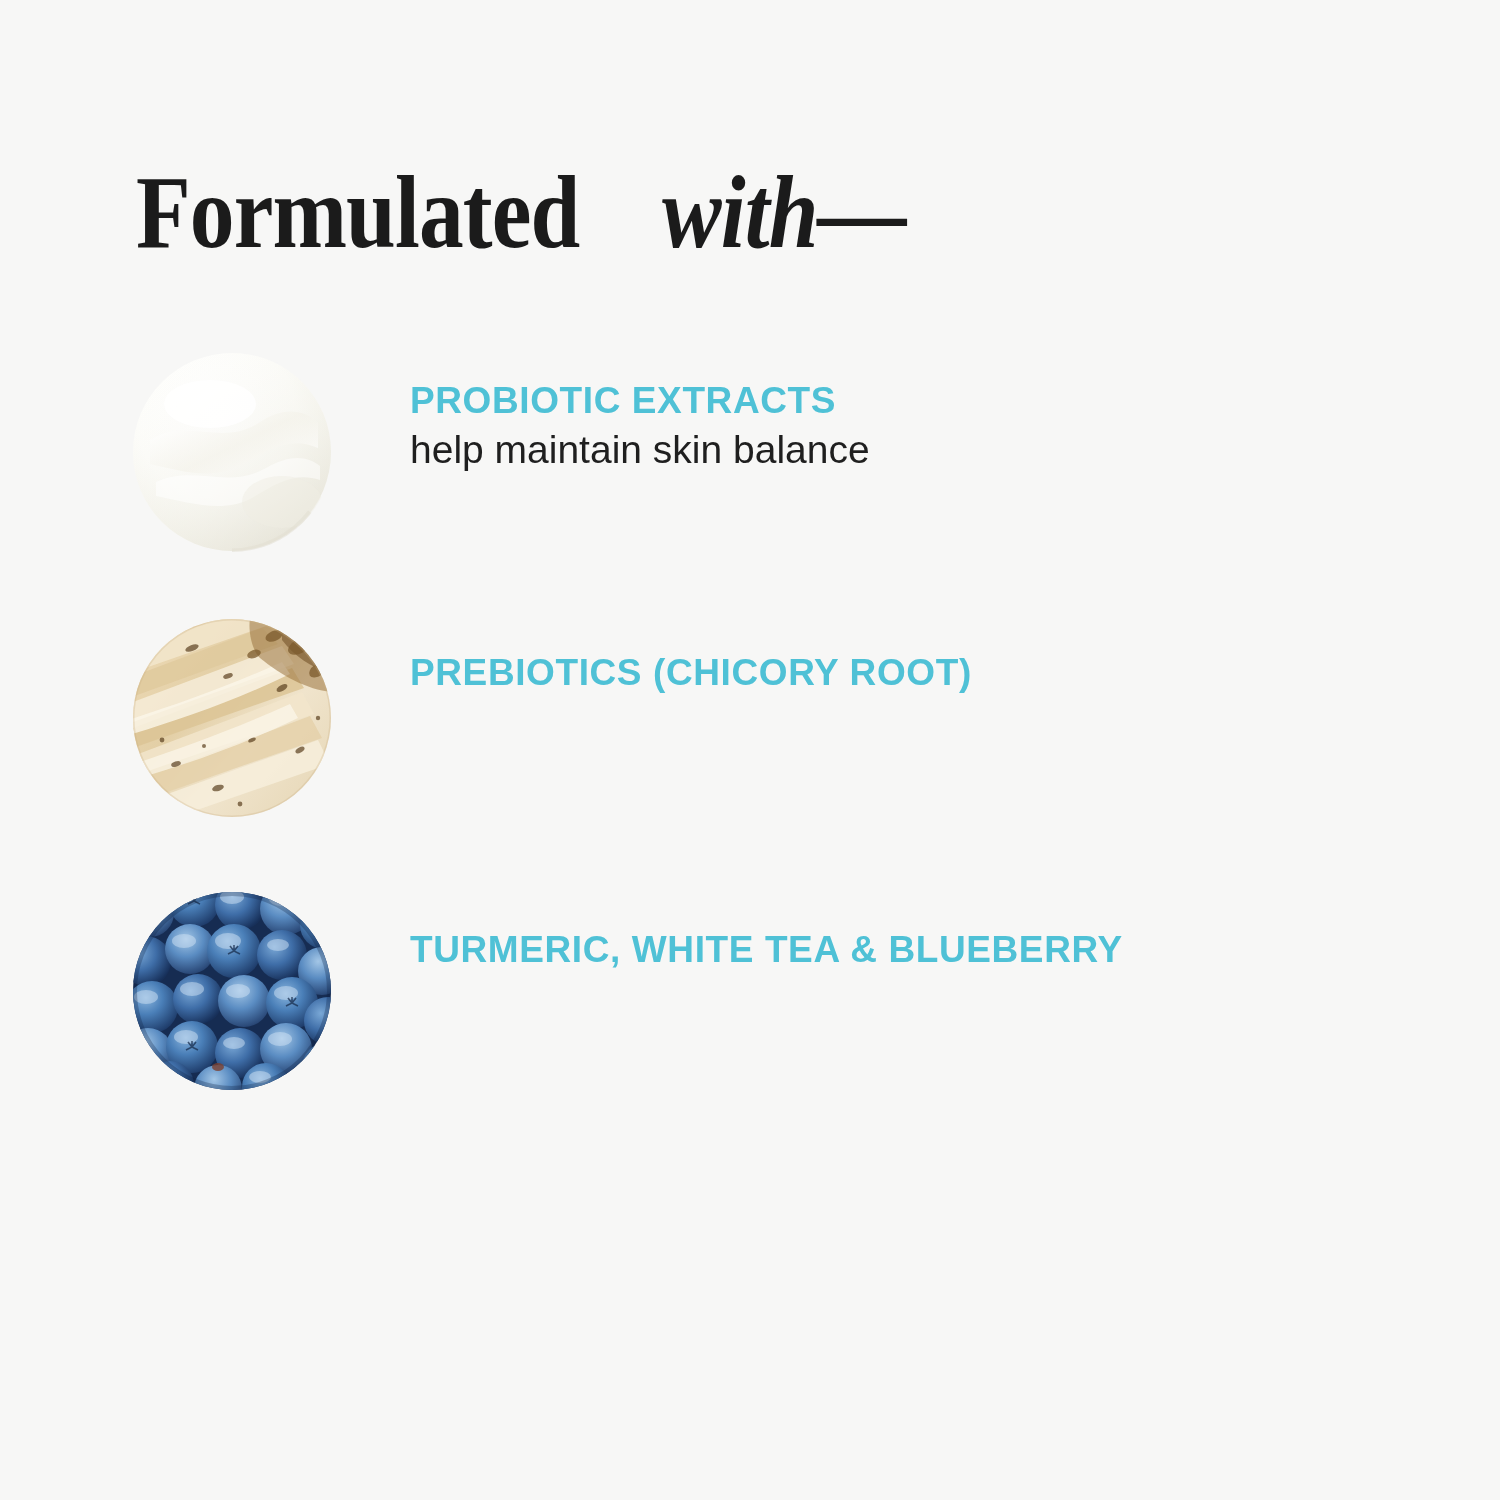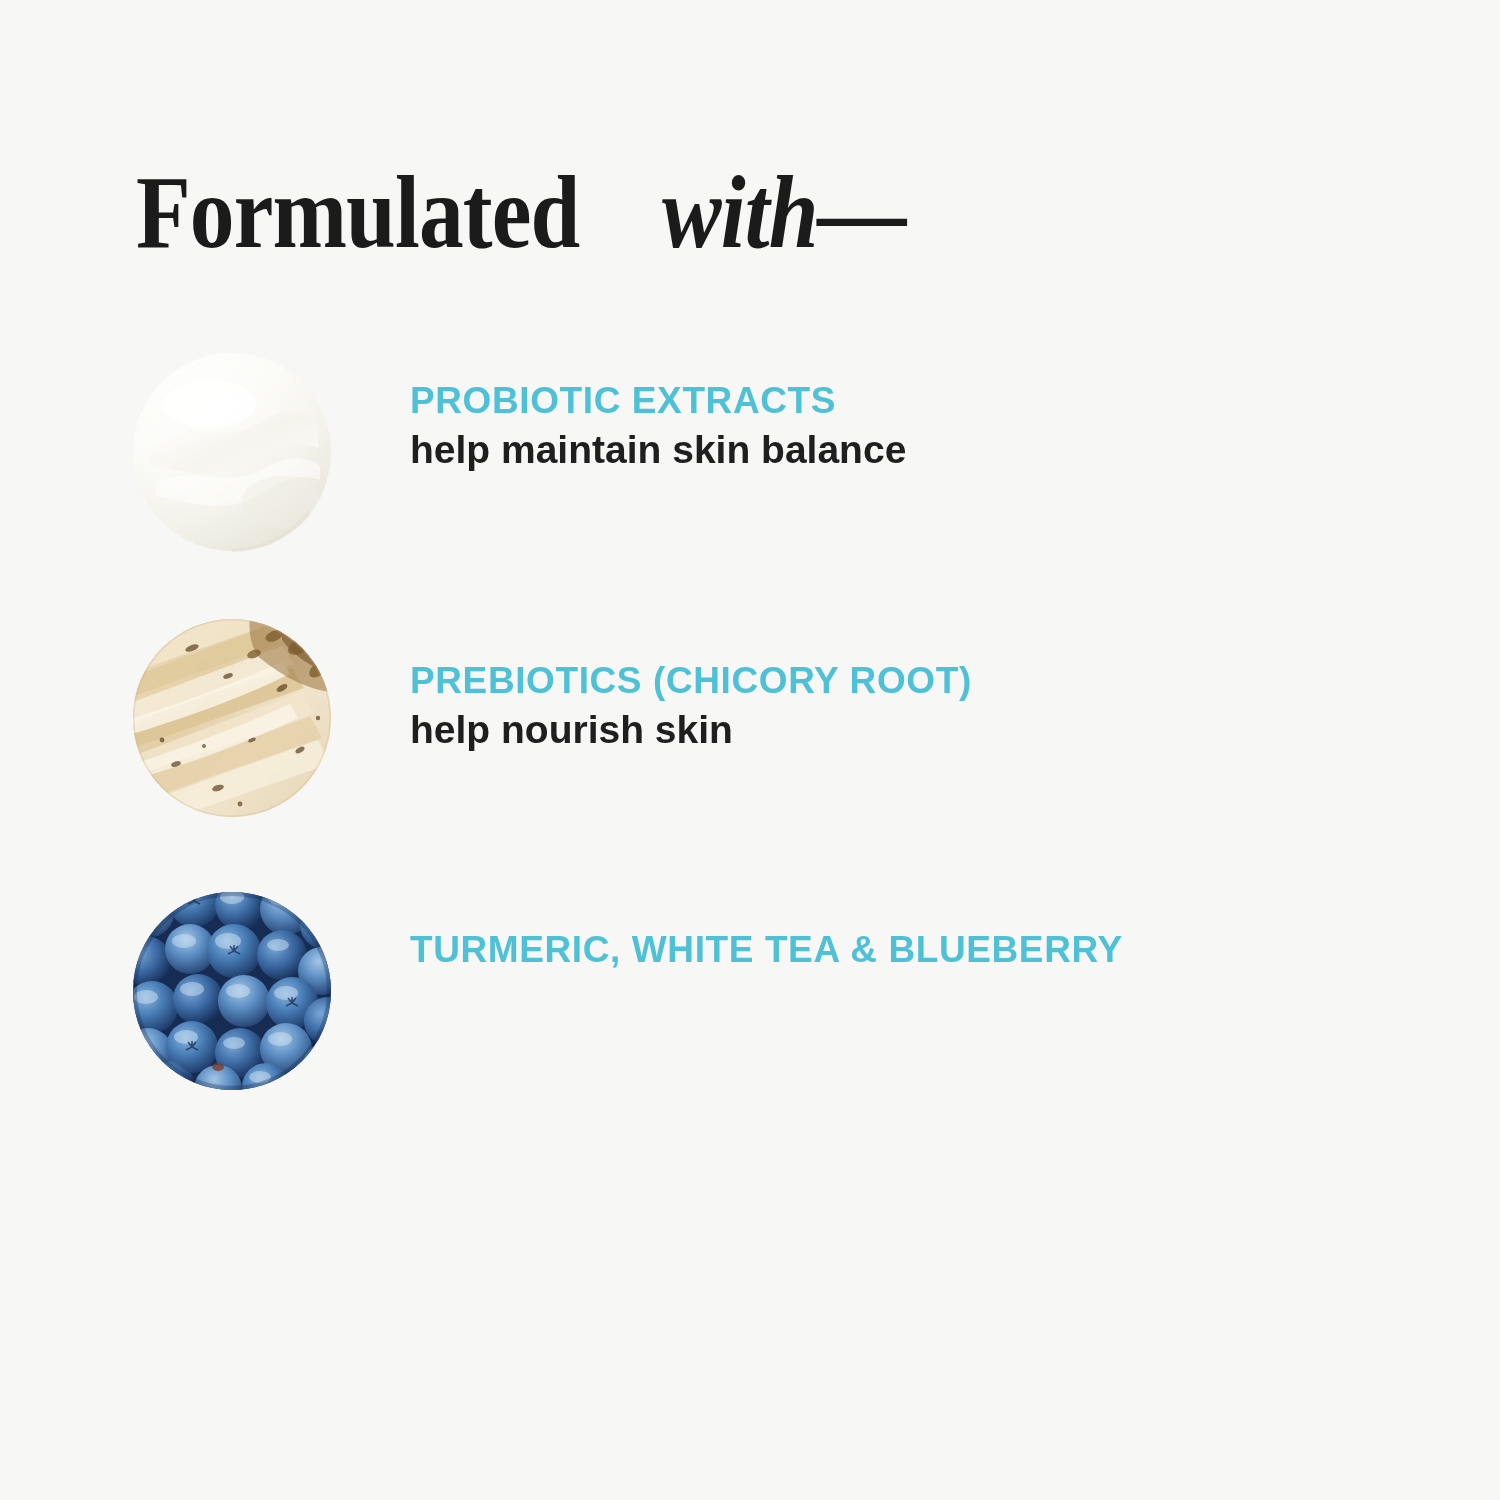--- a/index.html
+++ b/index.html
@@ -96,7 +96,7 @@
   }
   .ing-desc {
     font-family: "Liberation Sans", sans-serif;
-    font-weight: 700;
+    font-weight: 400;
     font-size: 39px;
     color: #1f1f1f;
     line-height: 1.2;

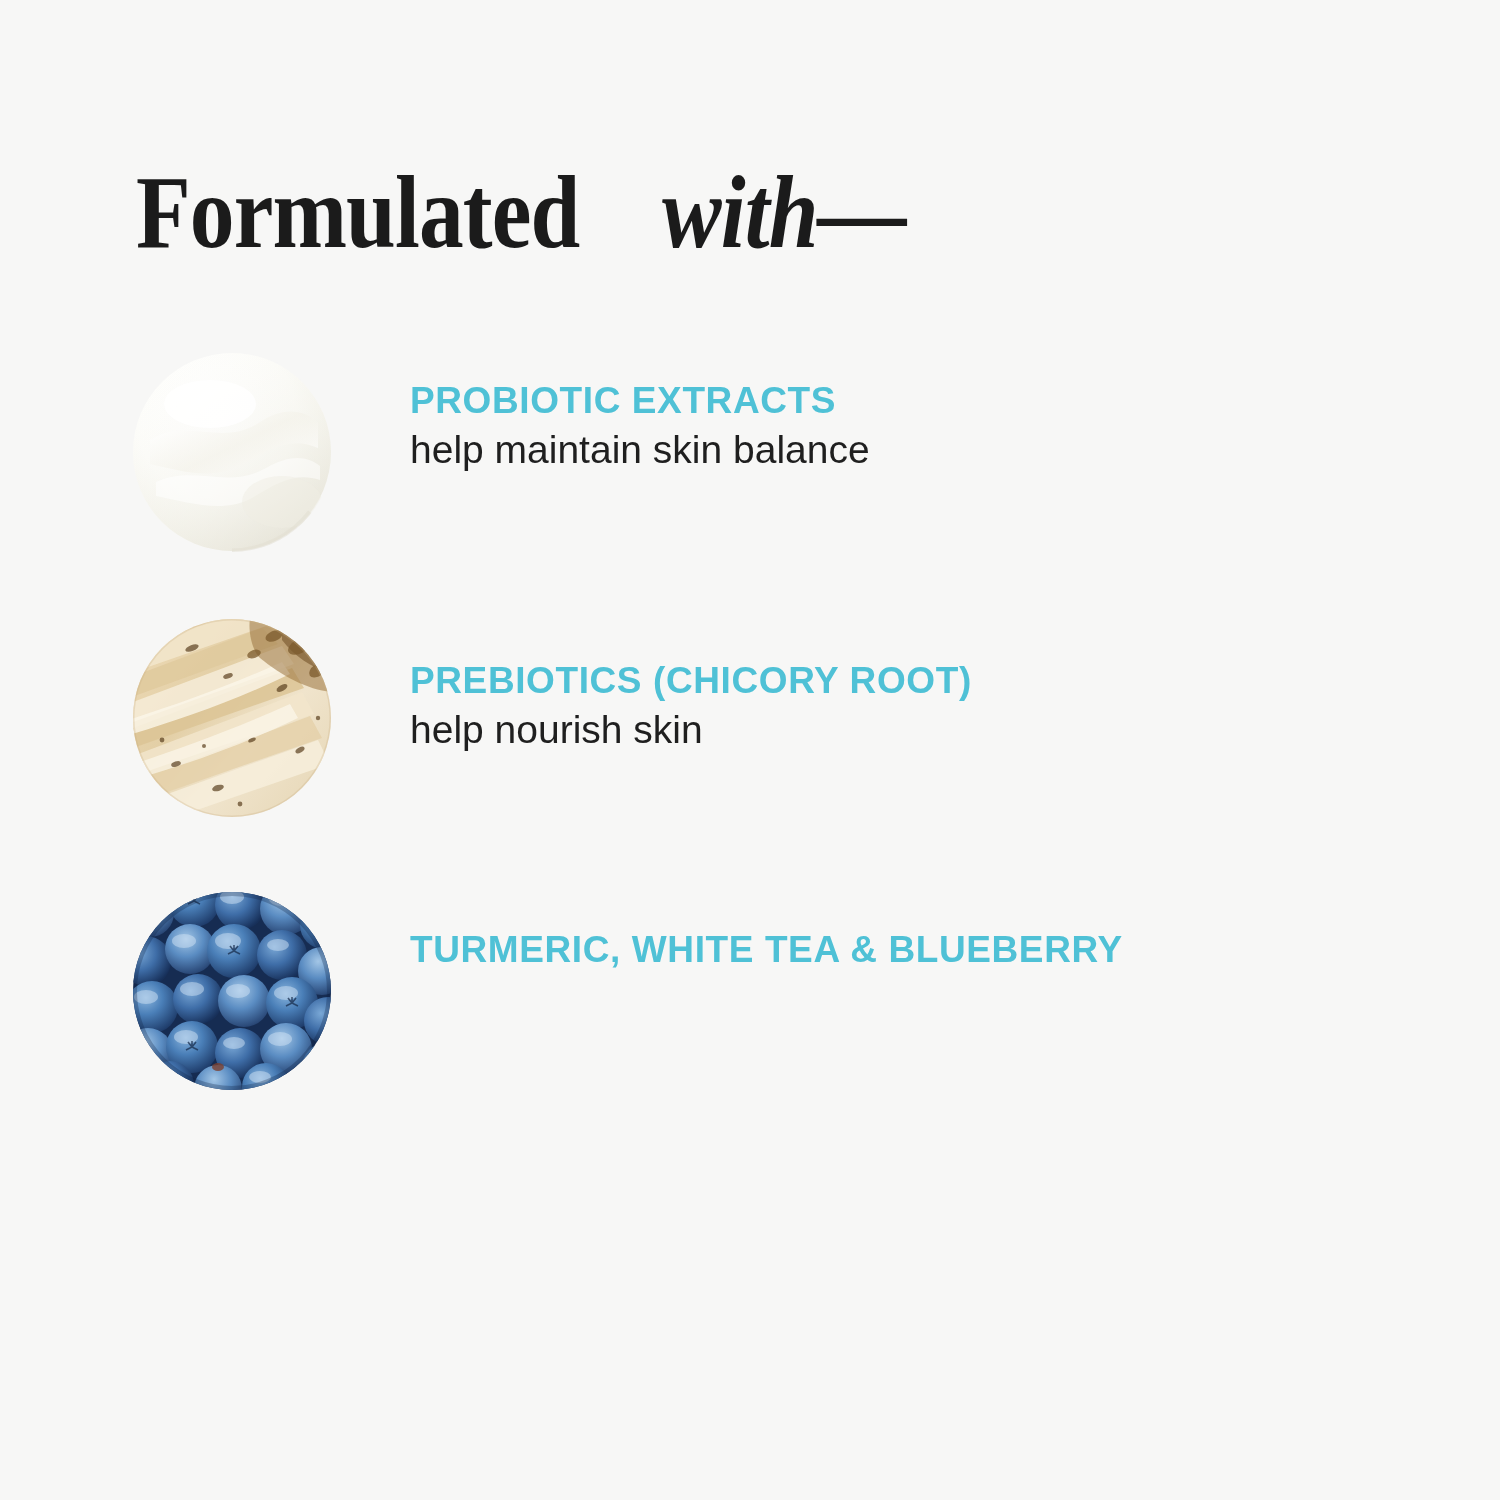--- a/index.html
+++ b/index.html
@@ -104,7 +104,7 @@
     margin: 0;
   }
   
-  .row-2 .copy { top: 42px; }
+  .row-2 .copy { top: 34px; }
   .row-3 .copy { top: 38px; }
 </style>
 </head>

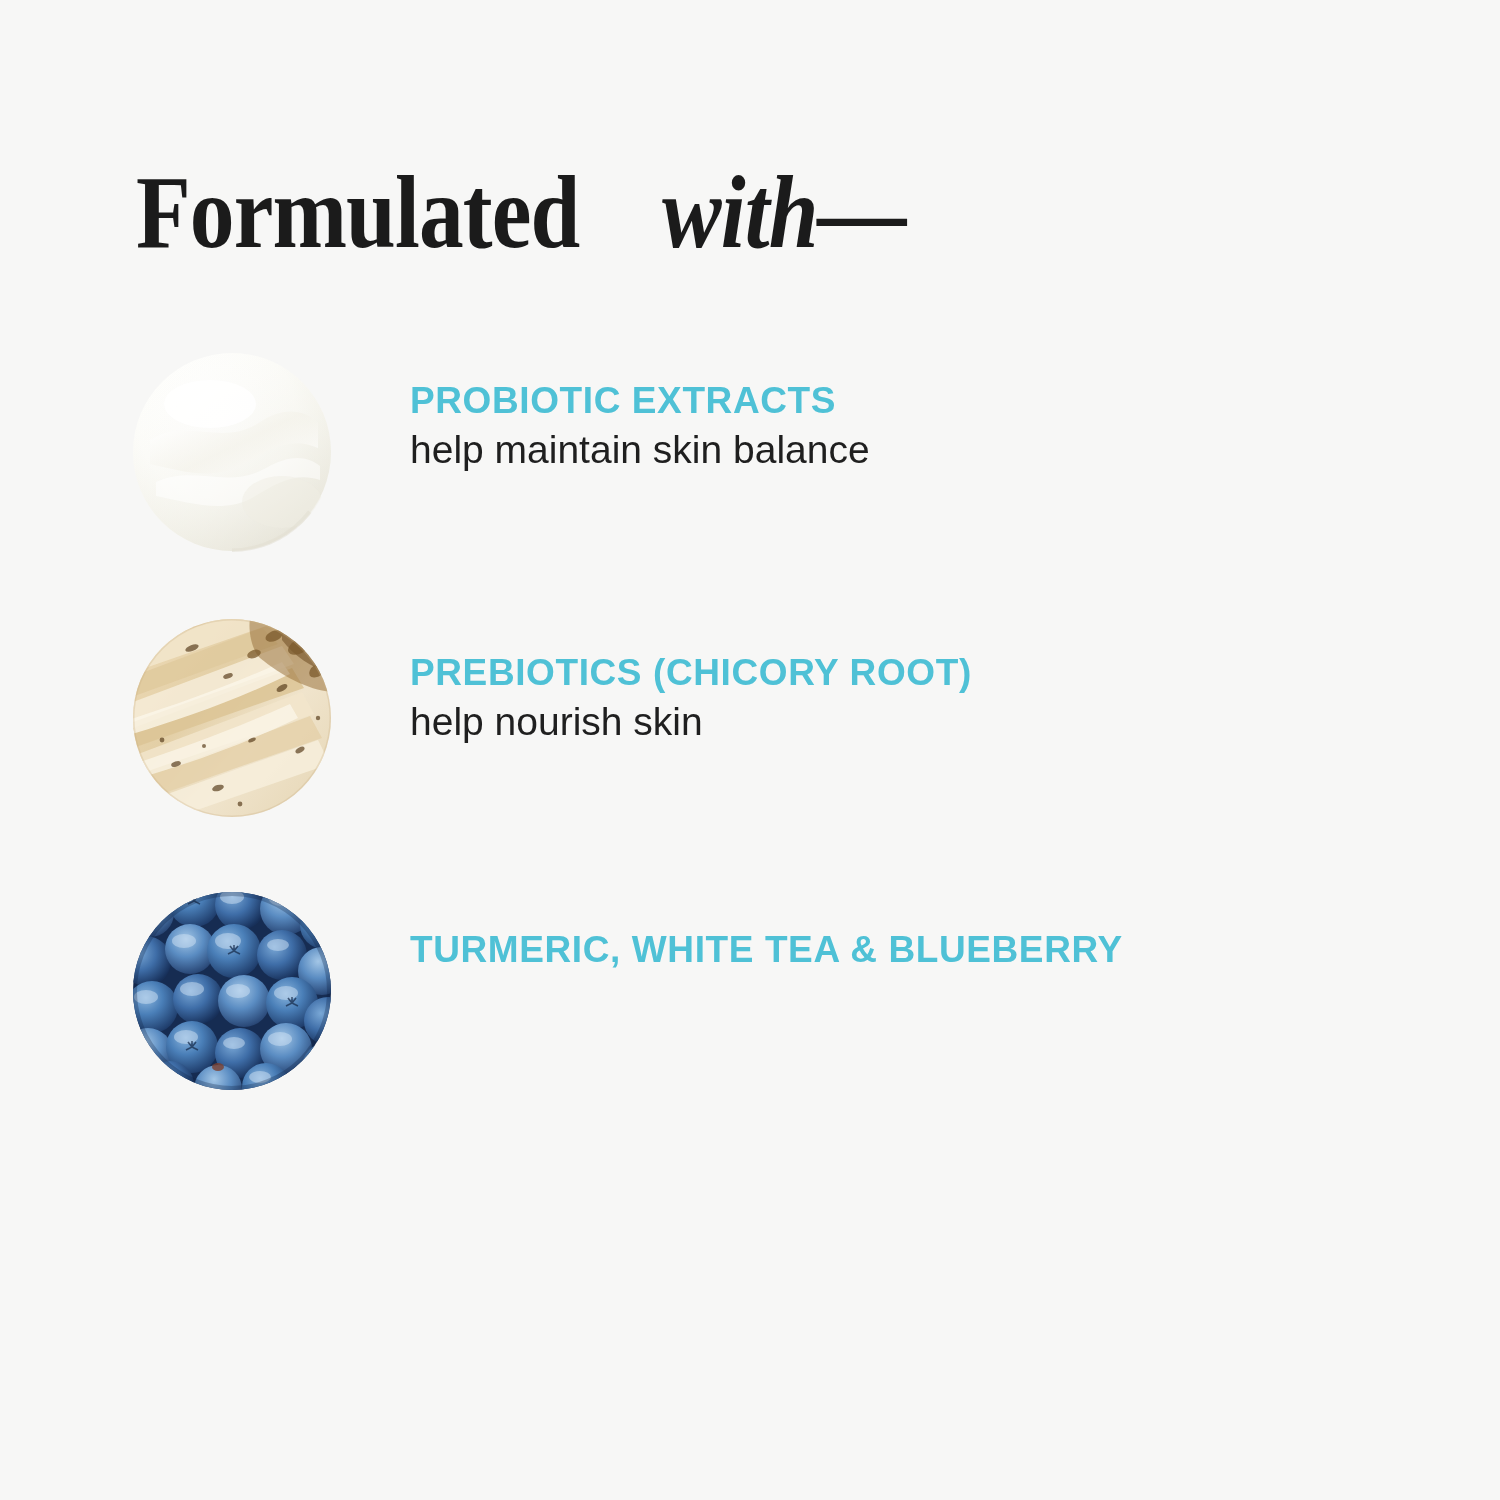--- a/index.html
+++ b/index.html
@@ -216,7 +216,6 @@
       </div>
       <div class="copy">
         <p class="ing-title">PREBIOTICS (CHICORY ROOT)</p>
-        <p class="ing-desc">help nourish skin</p>
       </div>
     </div>
 

